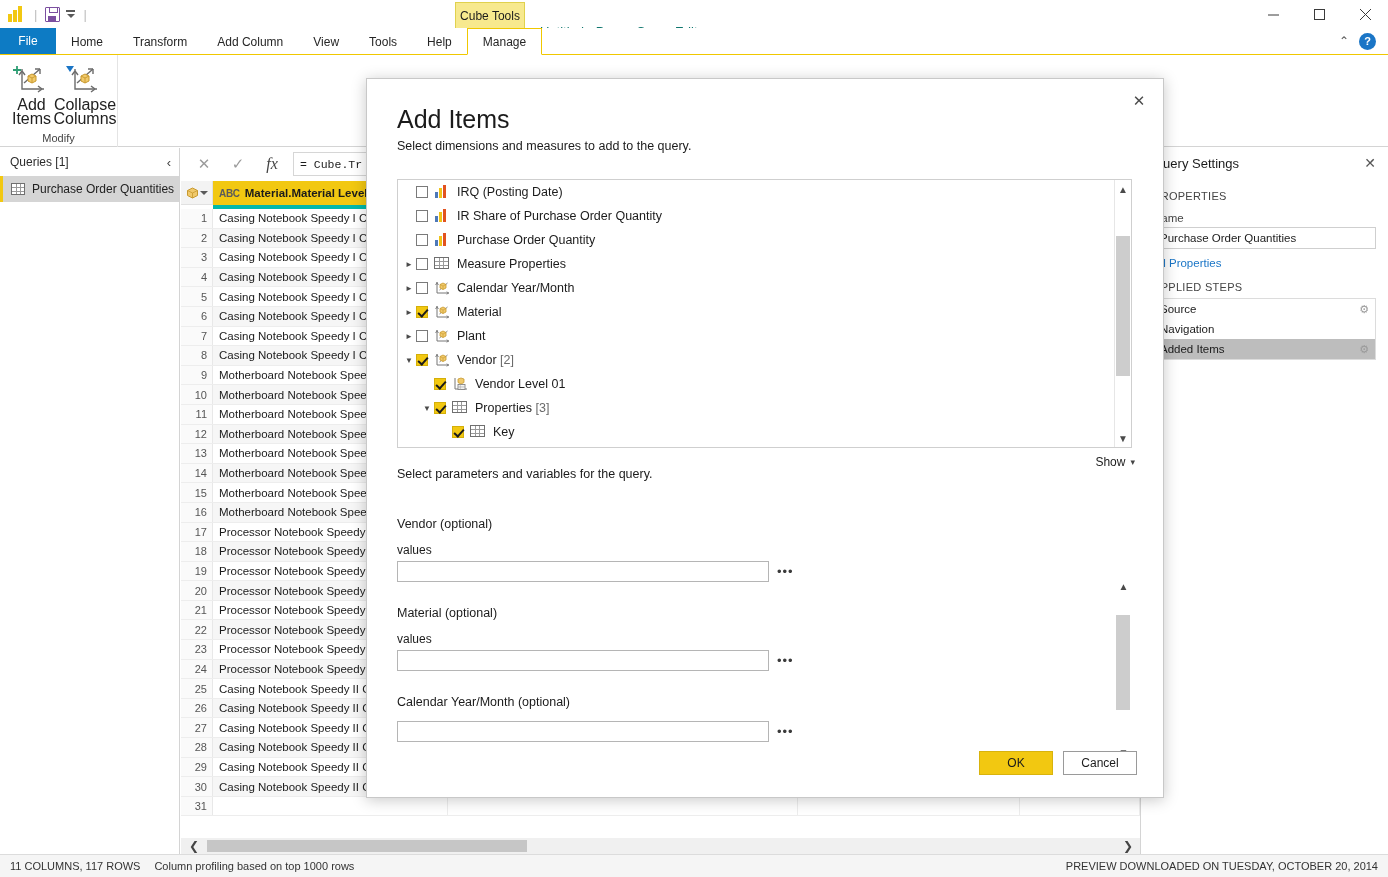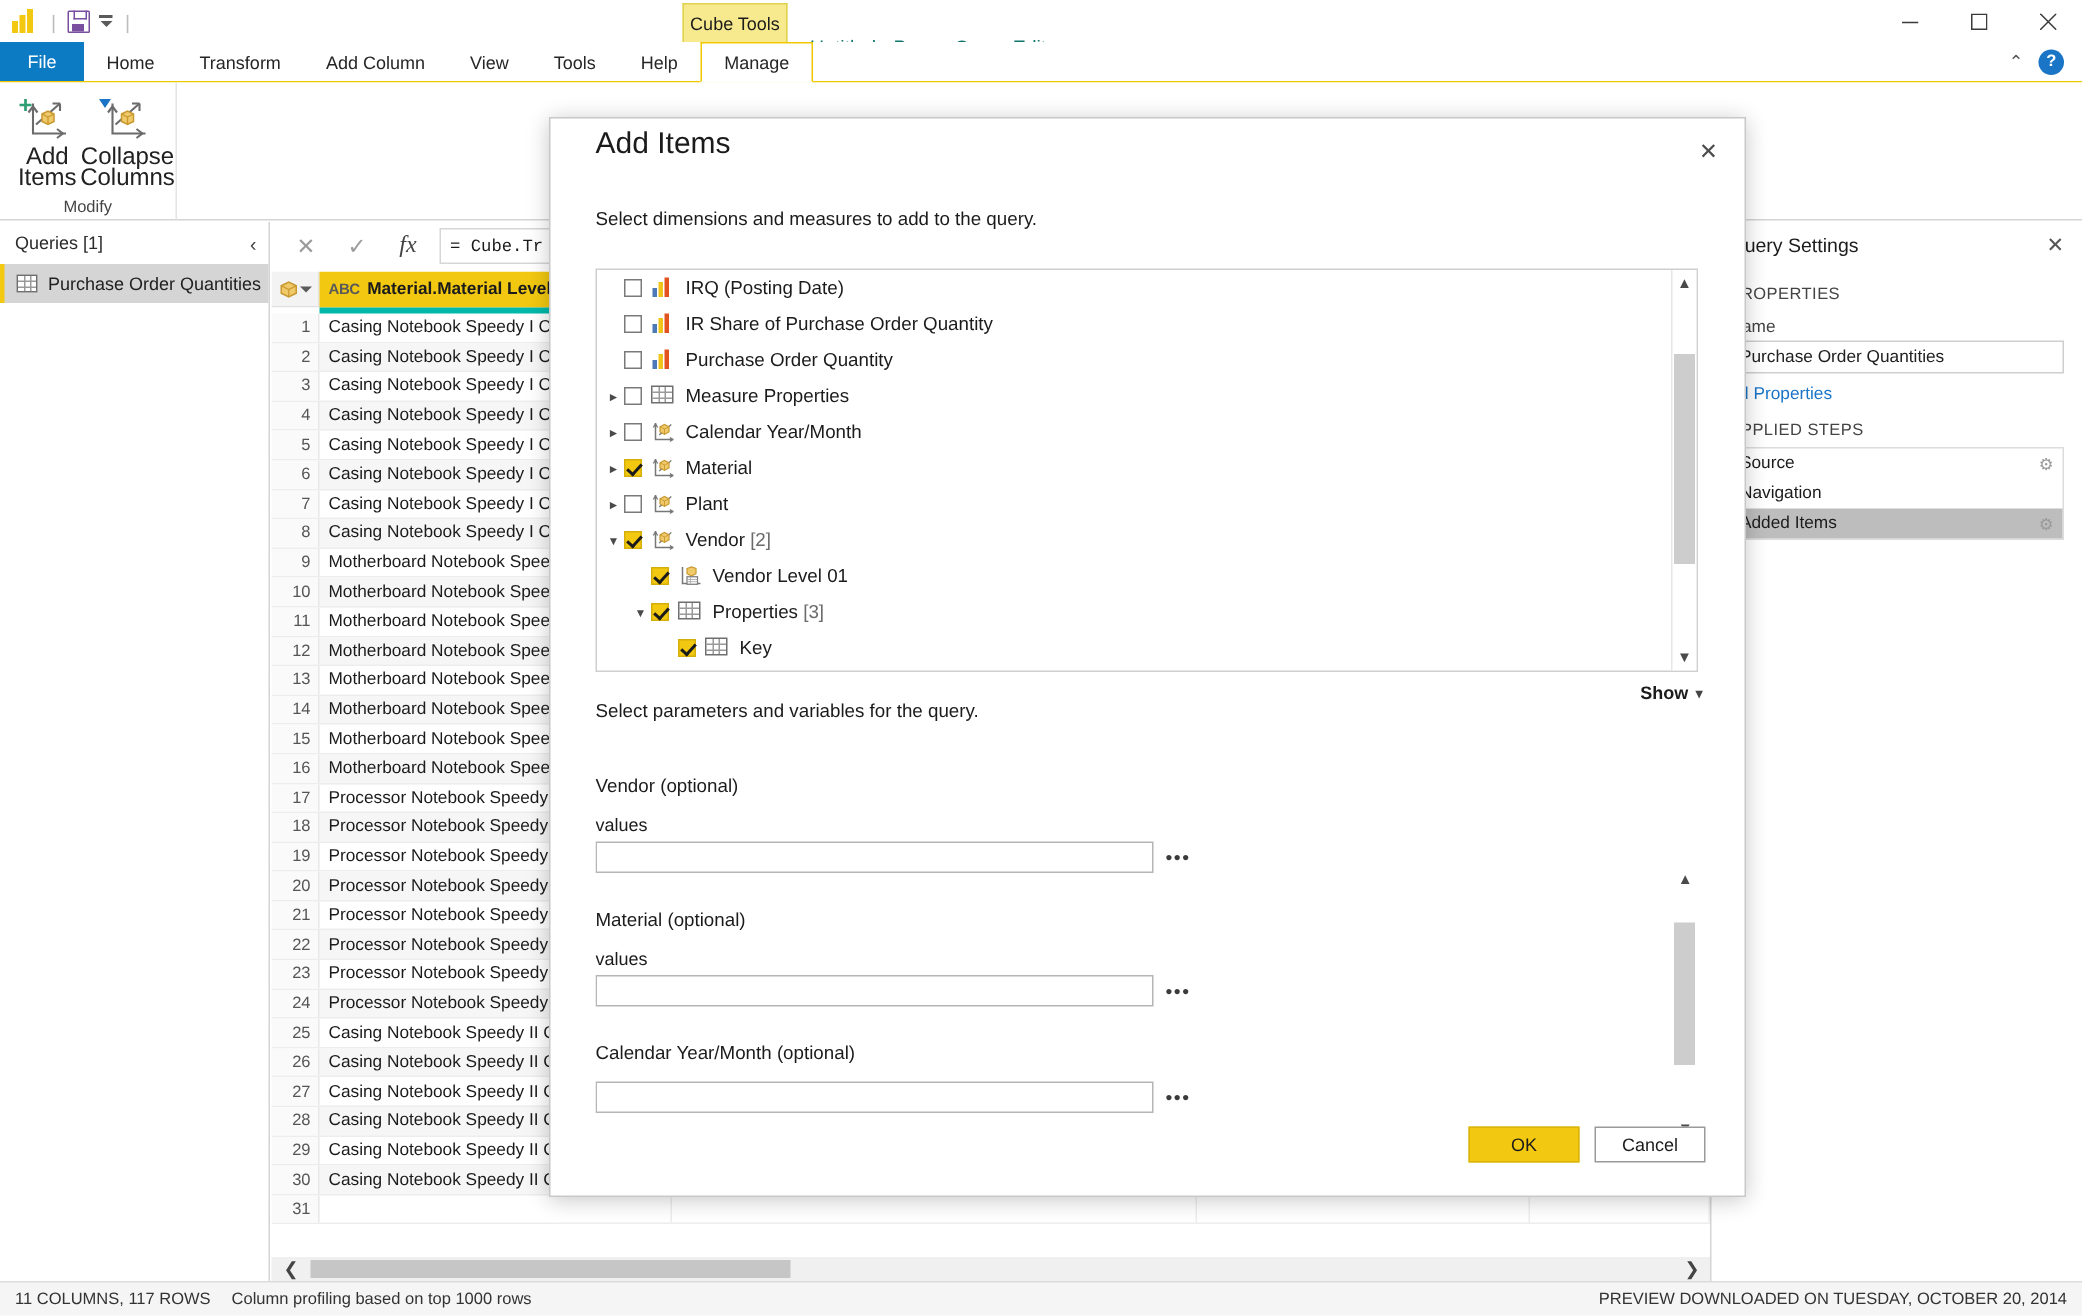--- a/index.html
+++ b/index.html
@@ -108,7 +108,7 @@
   
   .dlg-shadow{position:absolute;left:366px;top:78px;width:798px;height:720px;background:#fff;border:1px solid #c8c8c8;box-shadow:0 2px 14px rgba(0,0,0,.22);}
   .dlg-close{position:absolute;right:10px;top:10px;width:28px;height:24px;display:flex;align-items:center;justify-content:center;color:#4b4b4b;font-size:15px;}
-  .dlg-title{position:absolute;left:30px;top:6px;font-size:20px;color:#1b1b1b;font-weight:normal;}
+  .dlg-title{position:absolute;left:30px;top:26px;font-size:25px;color:#1b1b1b;font-weight:normal;}
   .dlg-sub{position:absolute;left:30px;top:60px;font-size:12.5px;color:#1b1b1b;}
   .tree{position:absolute;left:30px;top:100px;width:735px;height:269px;border:1px solid #cfcfcf;overflow:hidden;background:#fff;}
   .tree-inner{position:relative;}

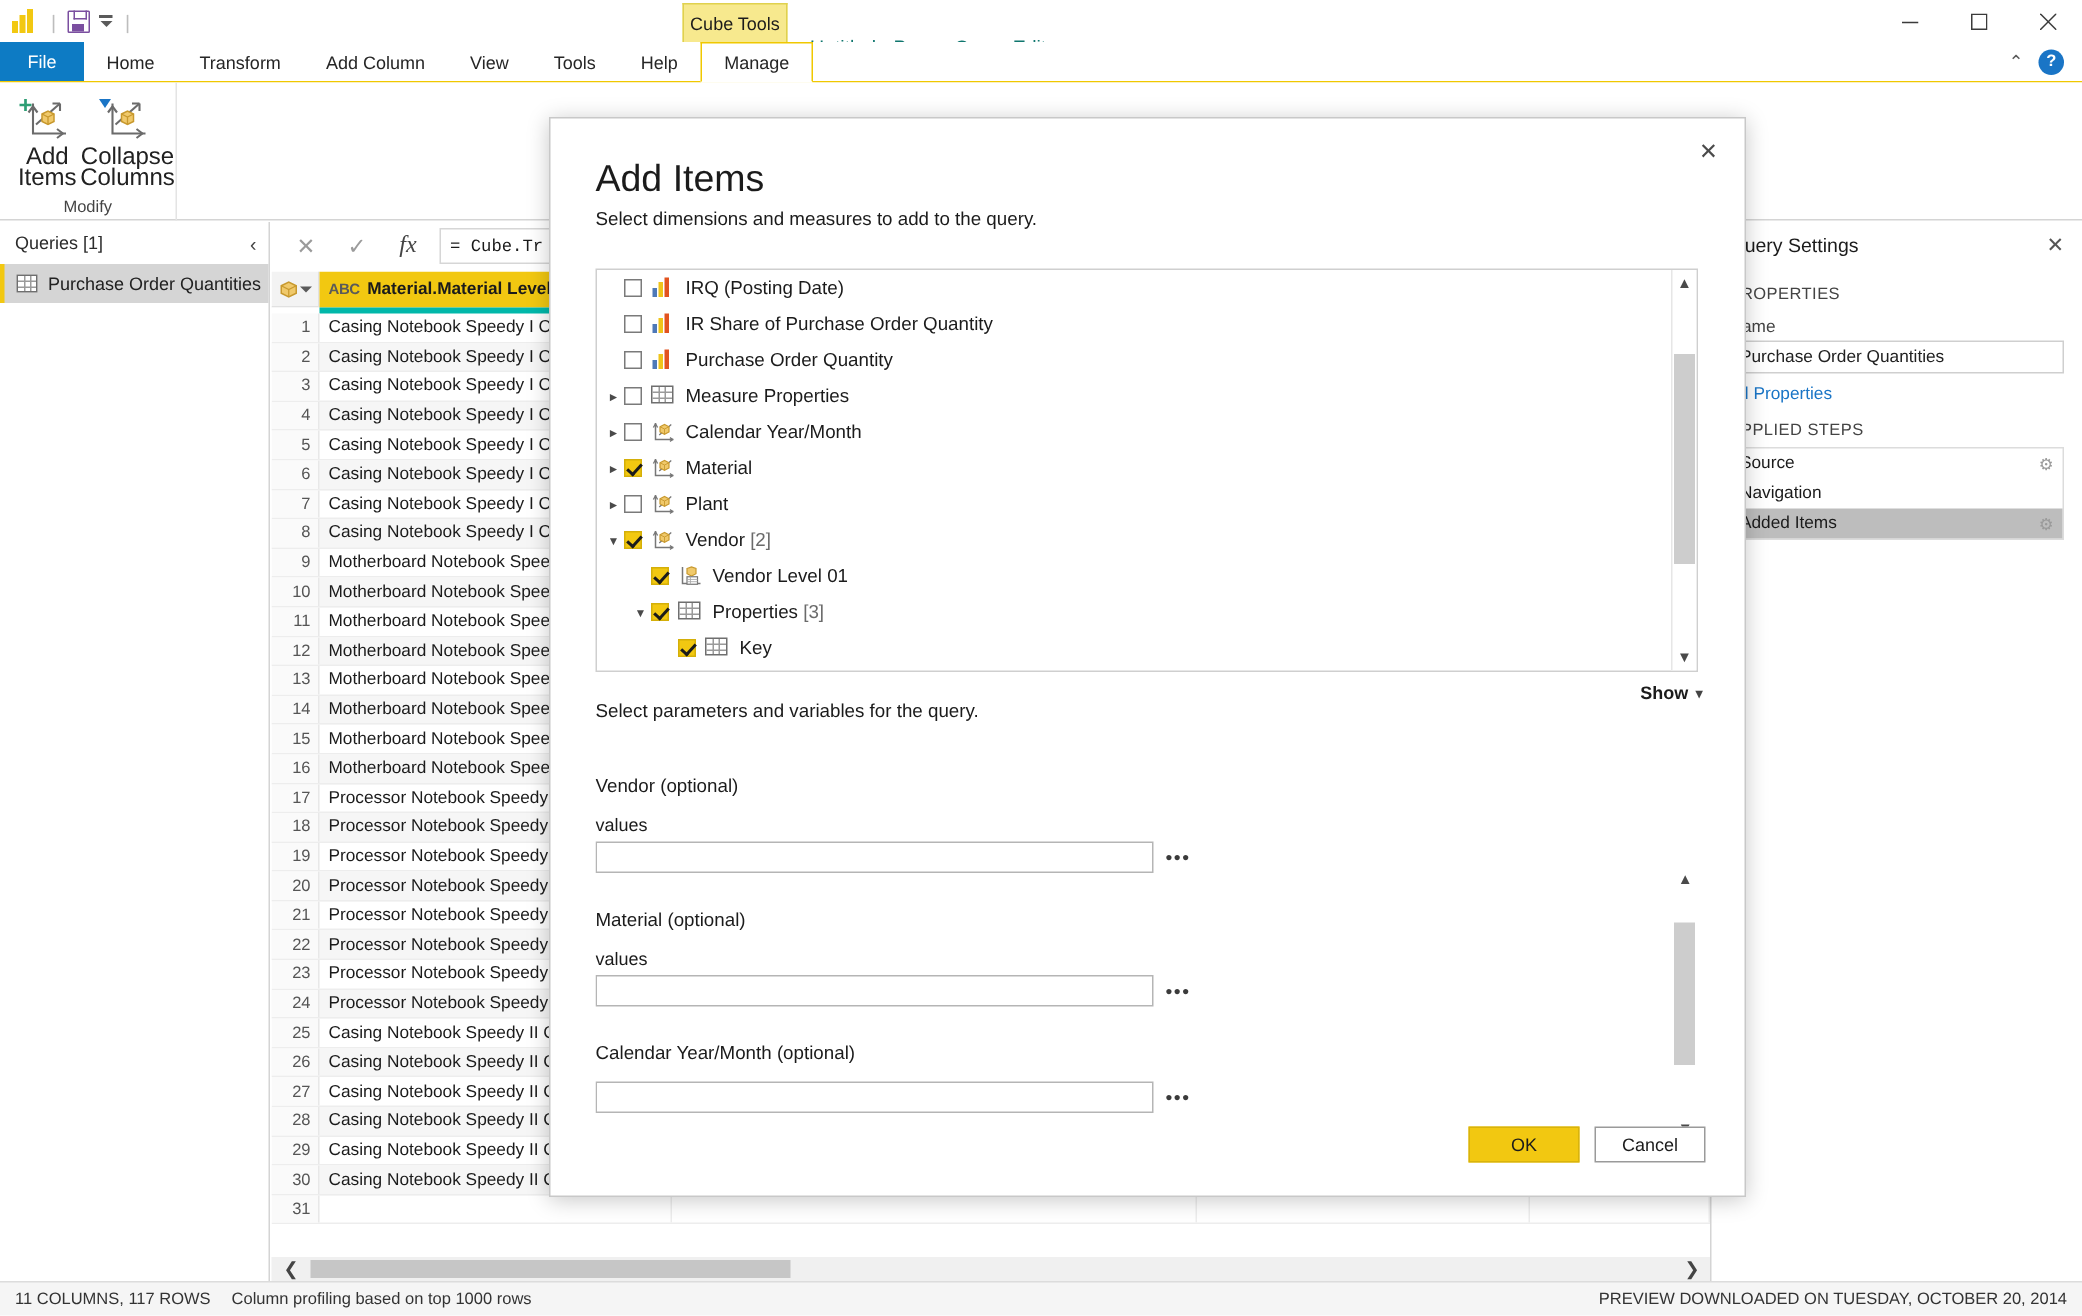--- a/index.html
+++ b/index.html
@@ -136,7 +136,7 @@
   .ts-arrow{height:18px;display:flex;align-items:center;justify-content:center;color:#4a4a4a;font-size:10px;}
   .ts-thumb{position:absolute;left:1px;width:14px;background:#cdcdcd;}
 
-  .showrow{position:absolute;right:28px;top:376px;font-size:12px;color:#1b1b1b;display:flex;align-items:center;gap:5px;font-weight:bold;}
+  .showrow{position:absolute;right:28px;top:376px;font-size:12px;color:#1b1b1b;display:flex;align-items:center;gap:5px;}
   .dlg-sub2{position:absolute;left:30px;top:388px;font-size:12.5px;color:#1b1b1b;}
   .params{position:absolute;left:30px;top:412px;width:735px;height:278px;overflow:hidden;}
   .pfield{margin-bottom:10px;}

